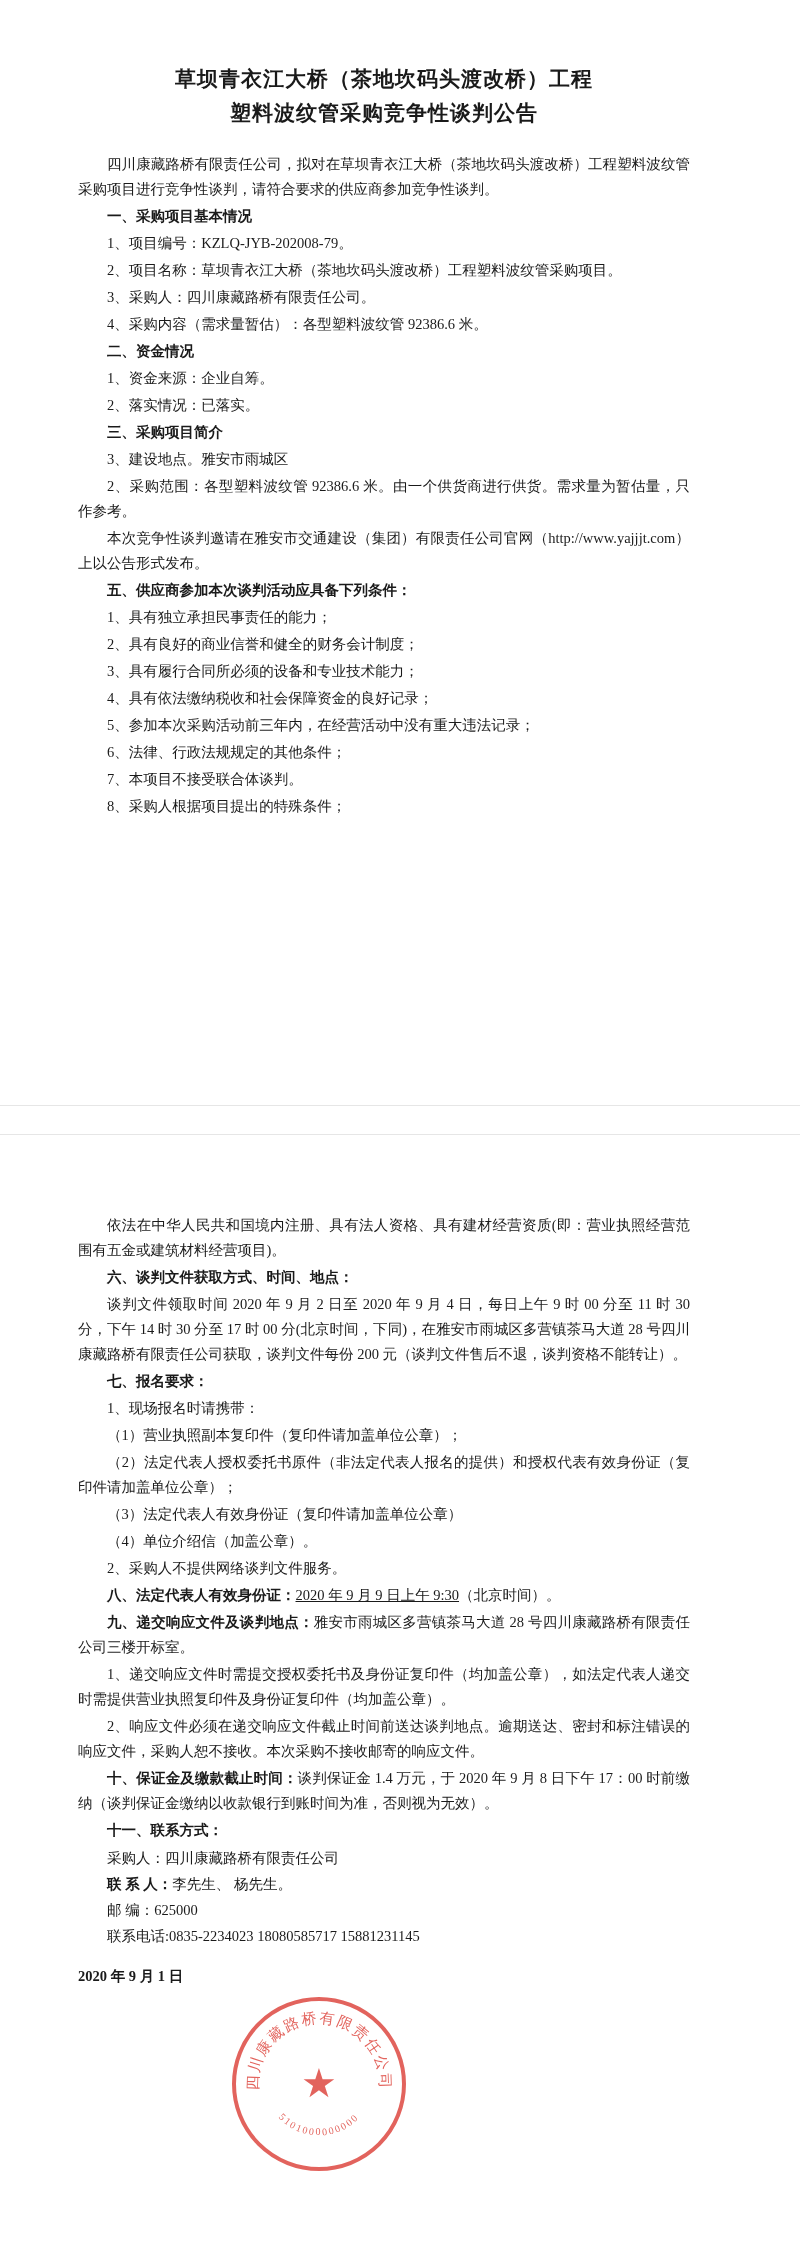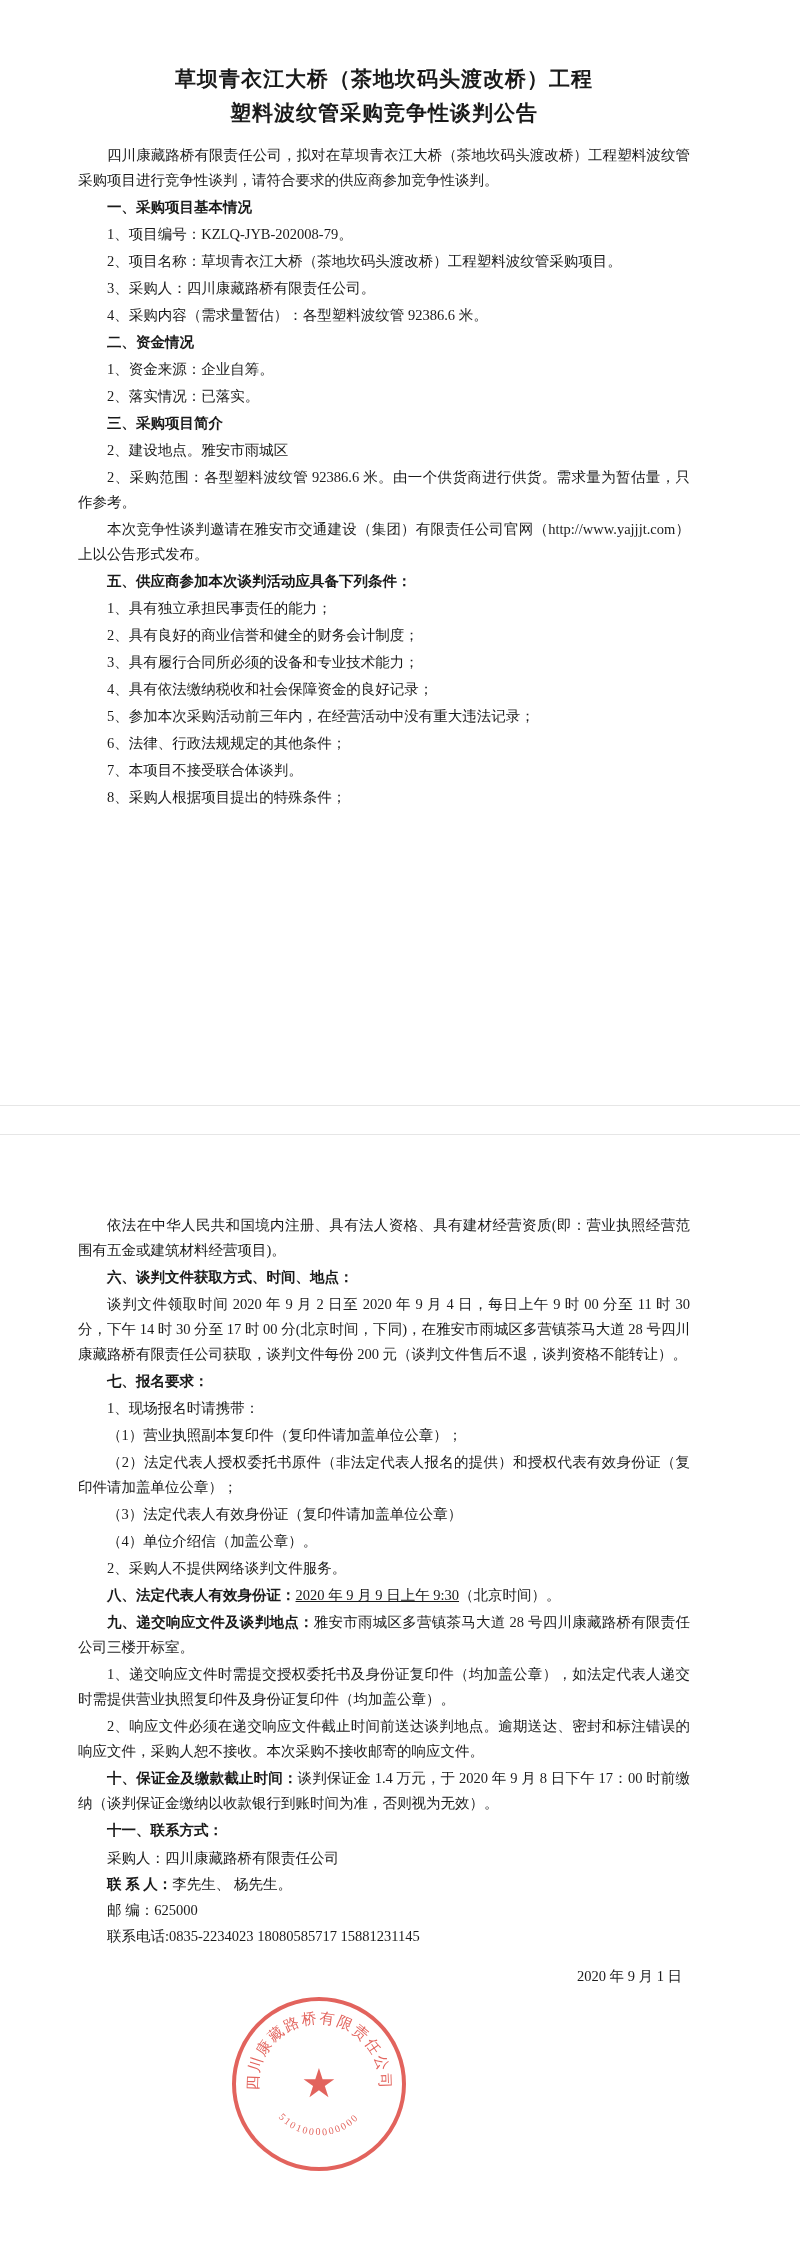--- a/index.html
+++ b/index.html
@@ -48,7 +48,7 @@
     font-weight: bold;
     line-height: 34px;
     letter-spacing: 1px;
-    margin: 0 0 13px 0;
+    margin: 0 0 22px 0;
   }
   p.para {
     font-size: 14.5px;

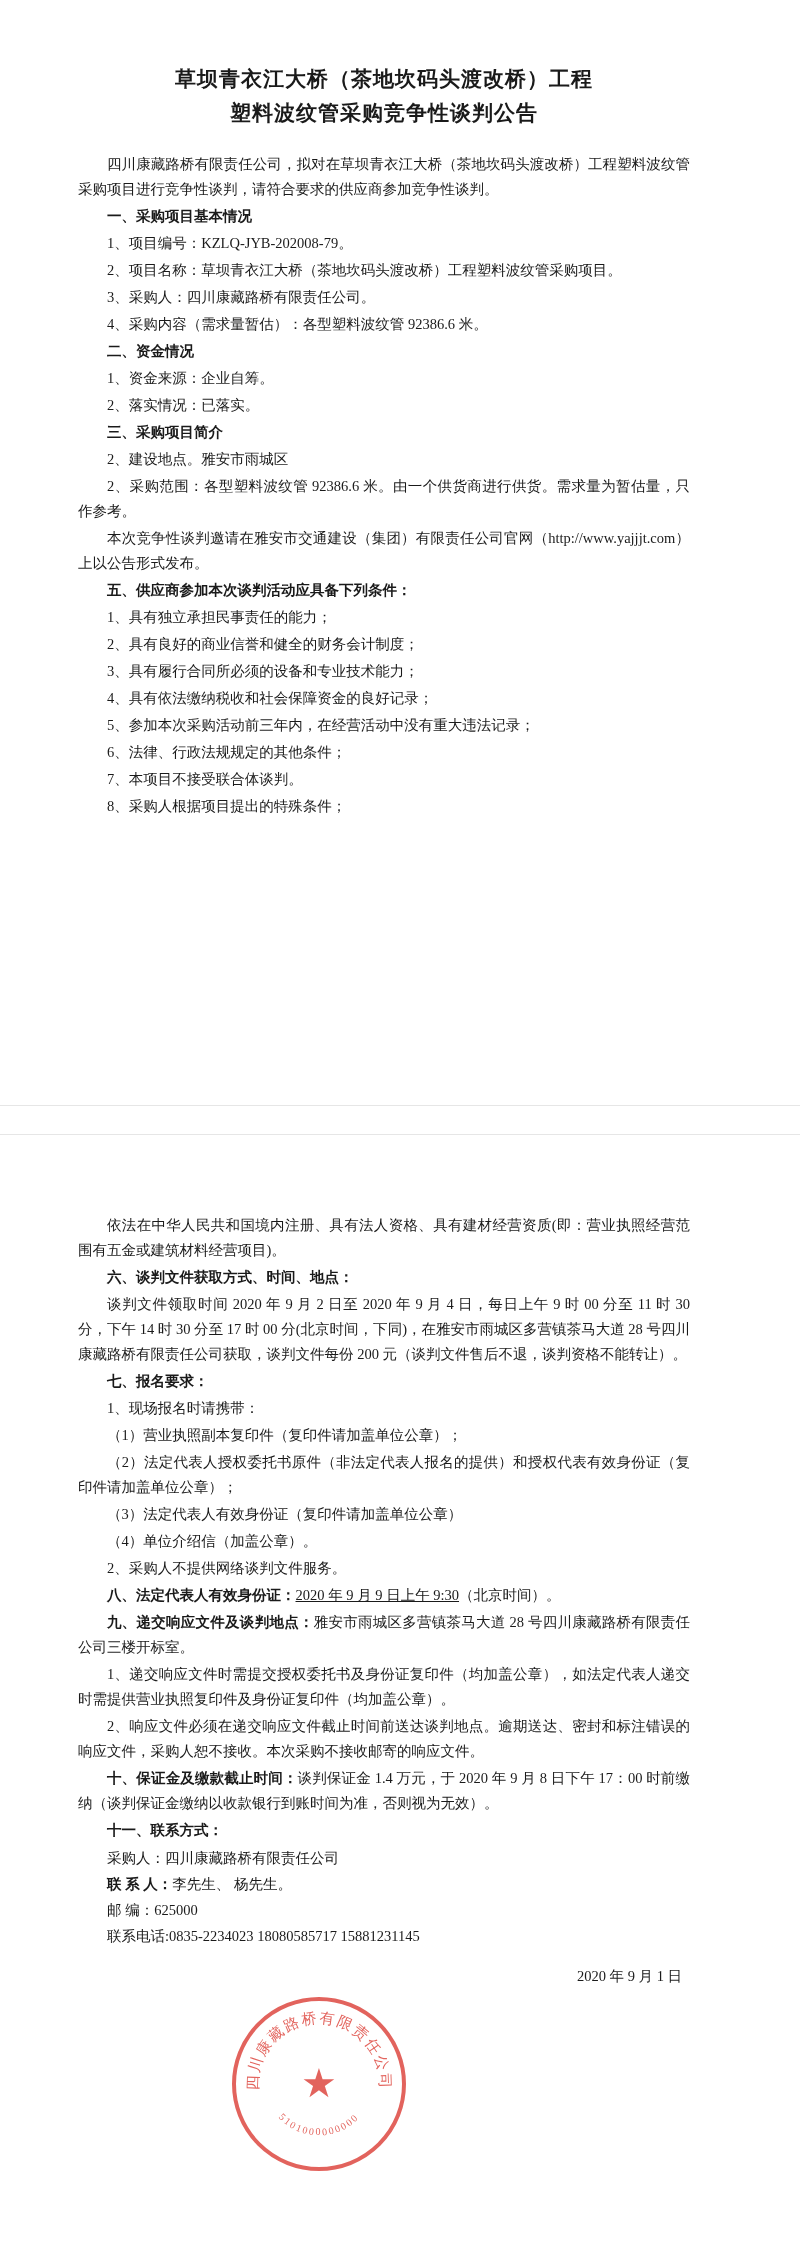--- a/index.html
+++ b/index.html
@@ -142,7 +142,7 @@
   <p class="item">2、落实情况：已落实。</p>
 
   <p class="section-head">三、采购项目简介</p>
-  <p class="item">2、建设地点。雅安市雨城区</p>
+  <p class="item">3、建设地点。雅安市雨城区</p>
   <p class="item">2、采购范围：各型塑料波纹管 92386.6 米。由一个供货商进行供货。需求量为暂估量，只作参考。</p>
 
   <p class="item">本次竞争性谈判邀请在雅安市交通建设（集团）有限责任公司官网（http://www.yajjjt.com）上以公告形式发布。</p>

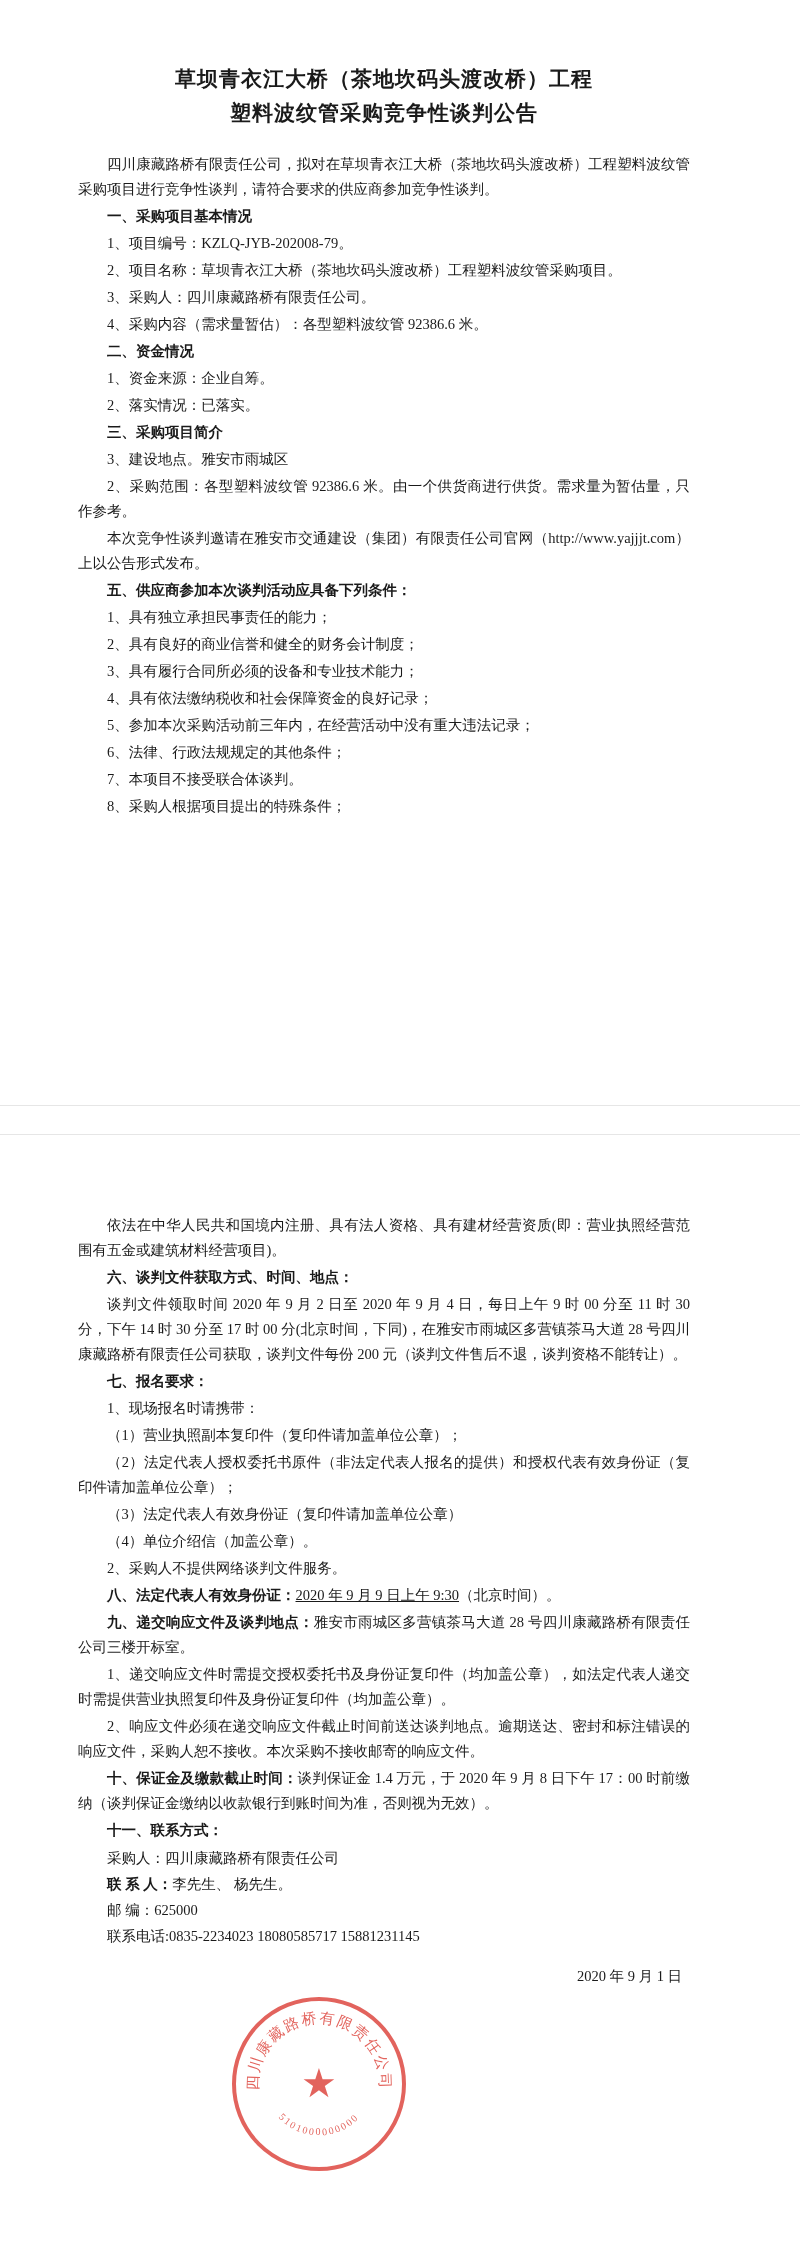--- a/index.html
+++ b/index.html
@@ -86,9 +86,10 @@
   }
   .date-line {
     font-size: 14.5px;
-    text-align: right;
+    text-align: left;
     margin-top: 18px;
     padding-right: 8px;
+    font-weight: bold;
   }
   .seal {
     position: absolute;

